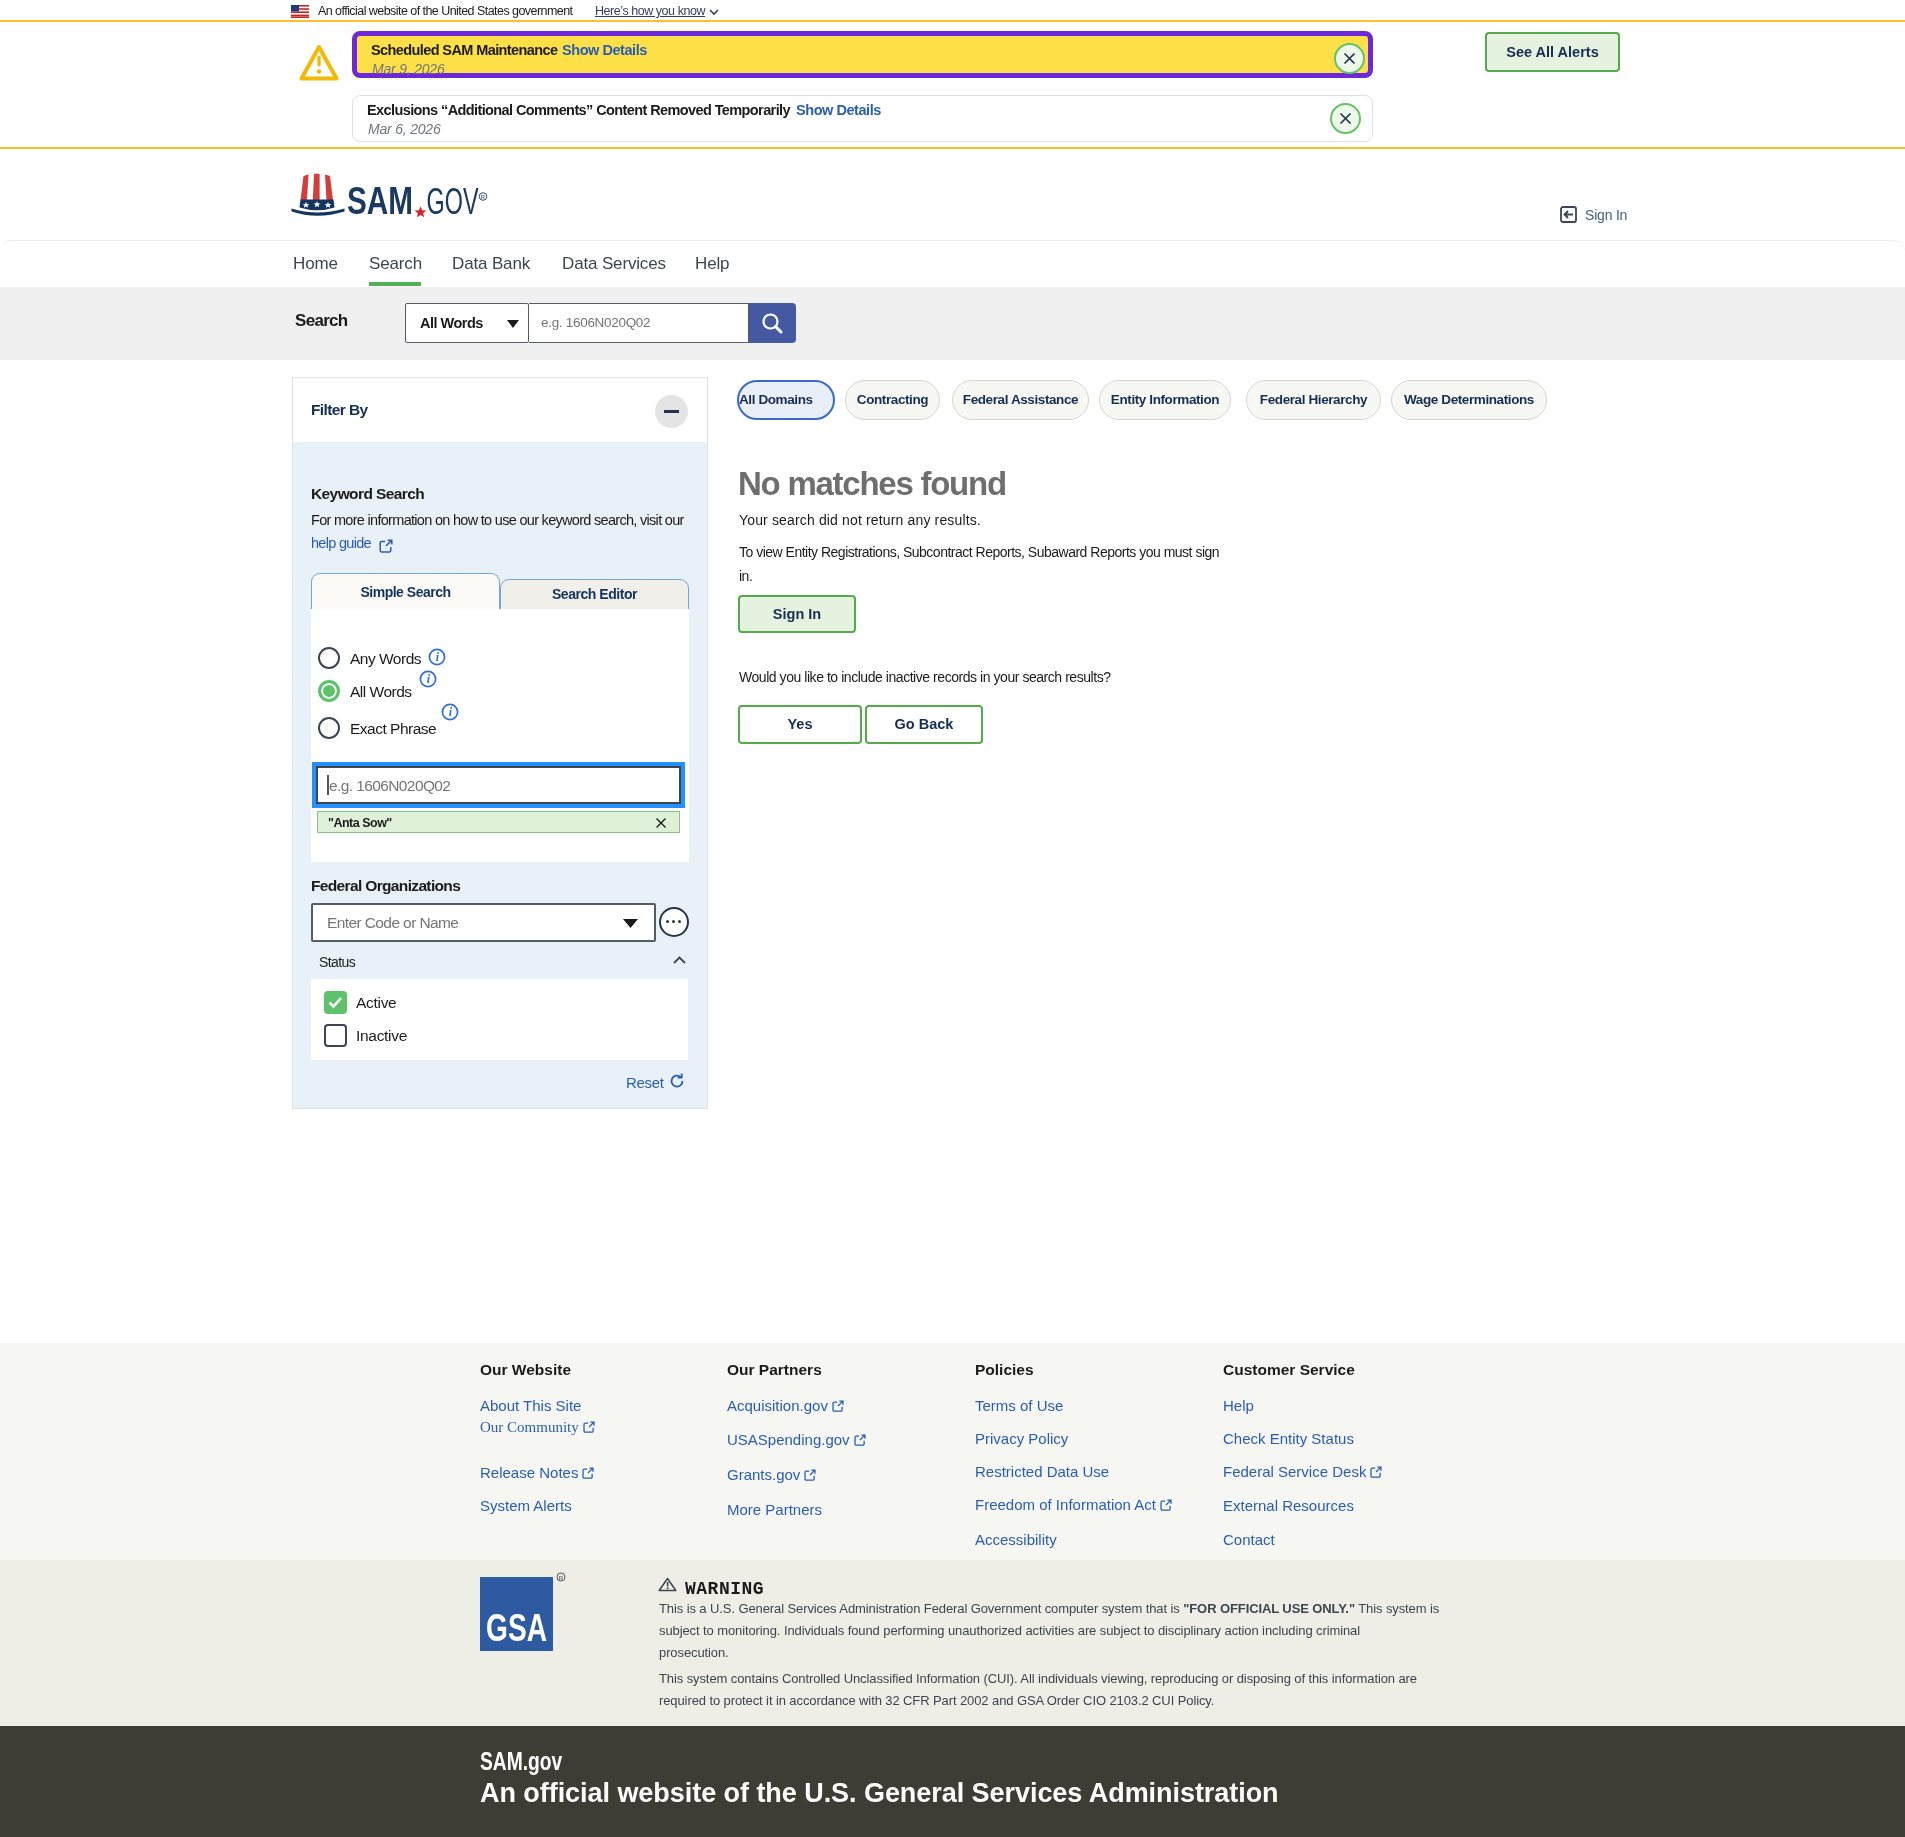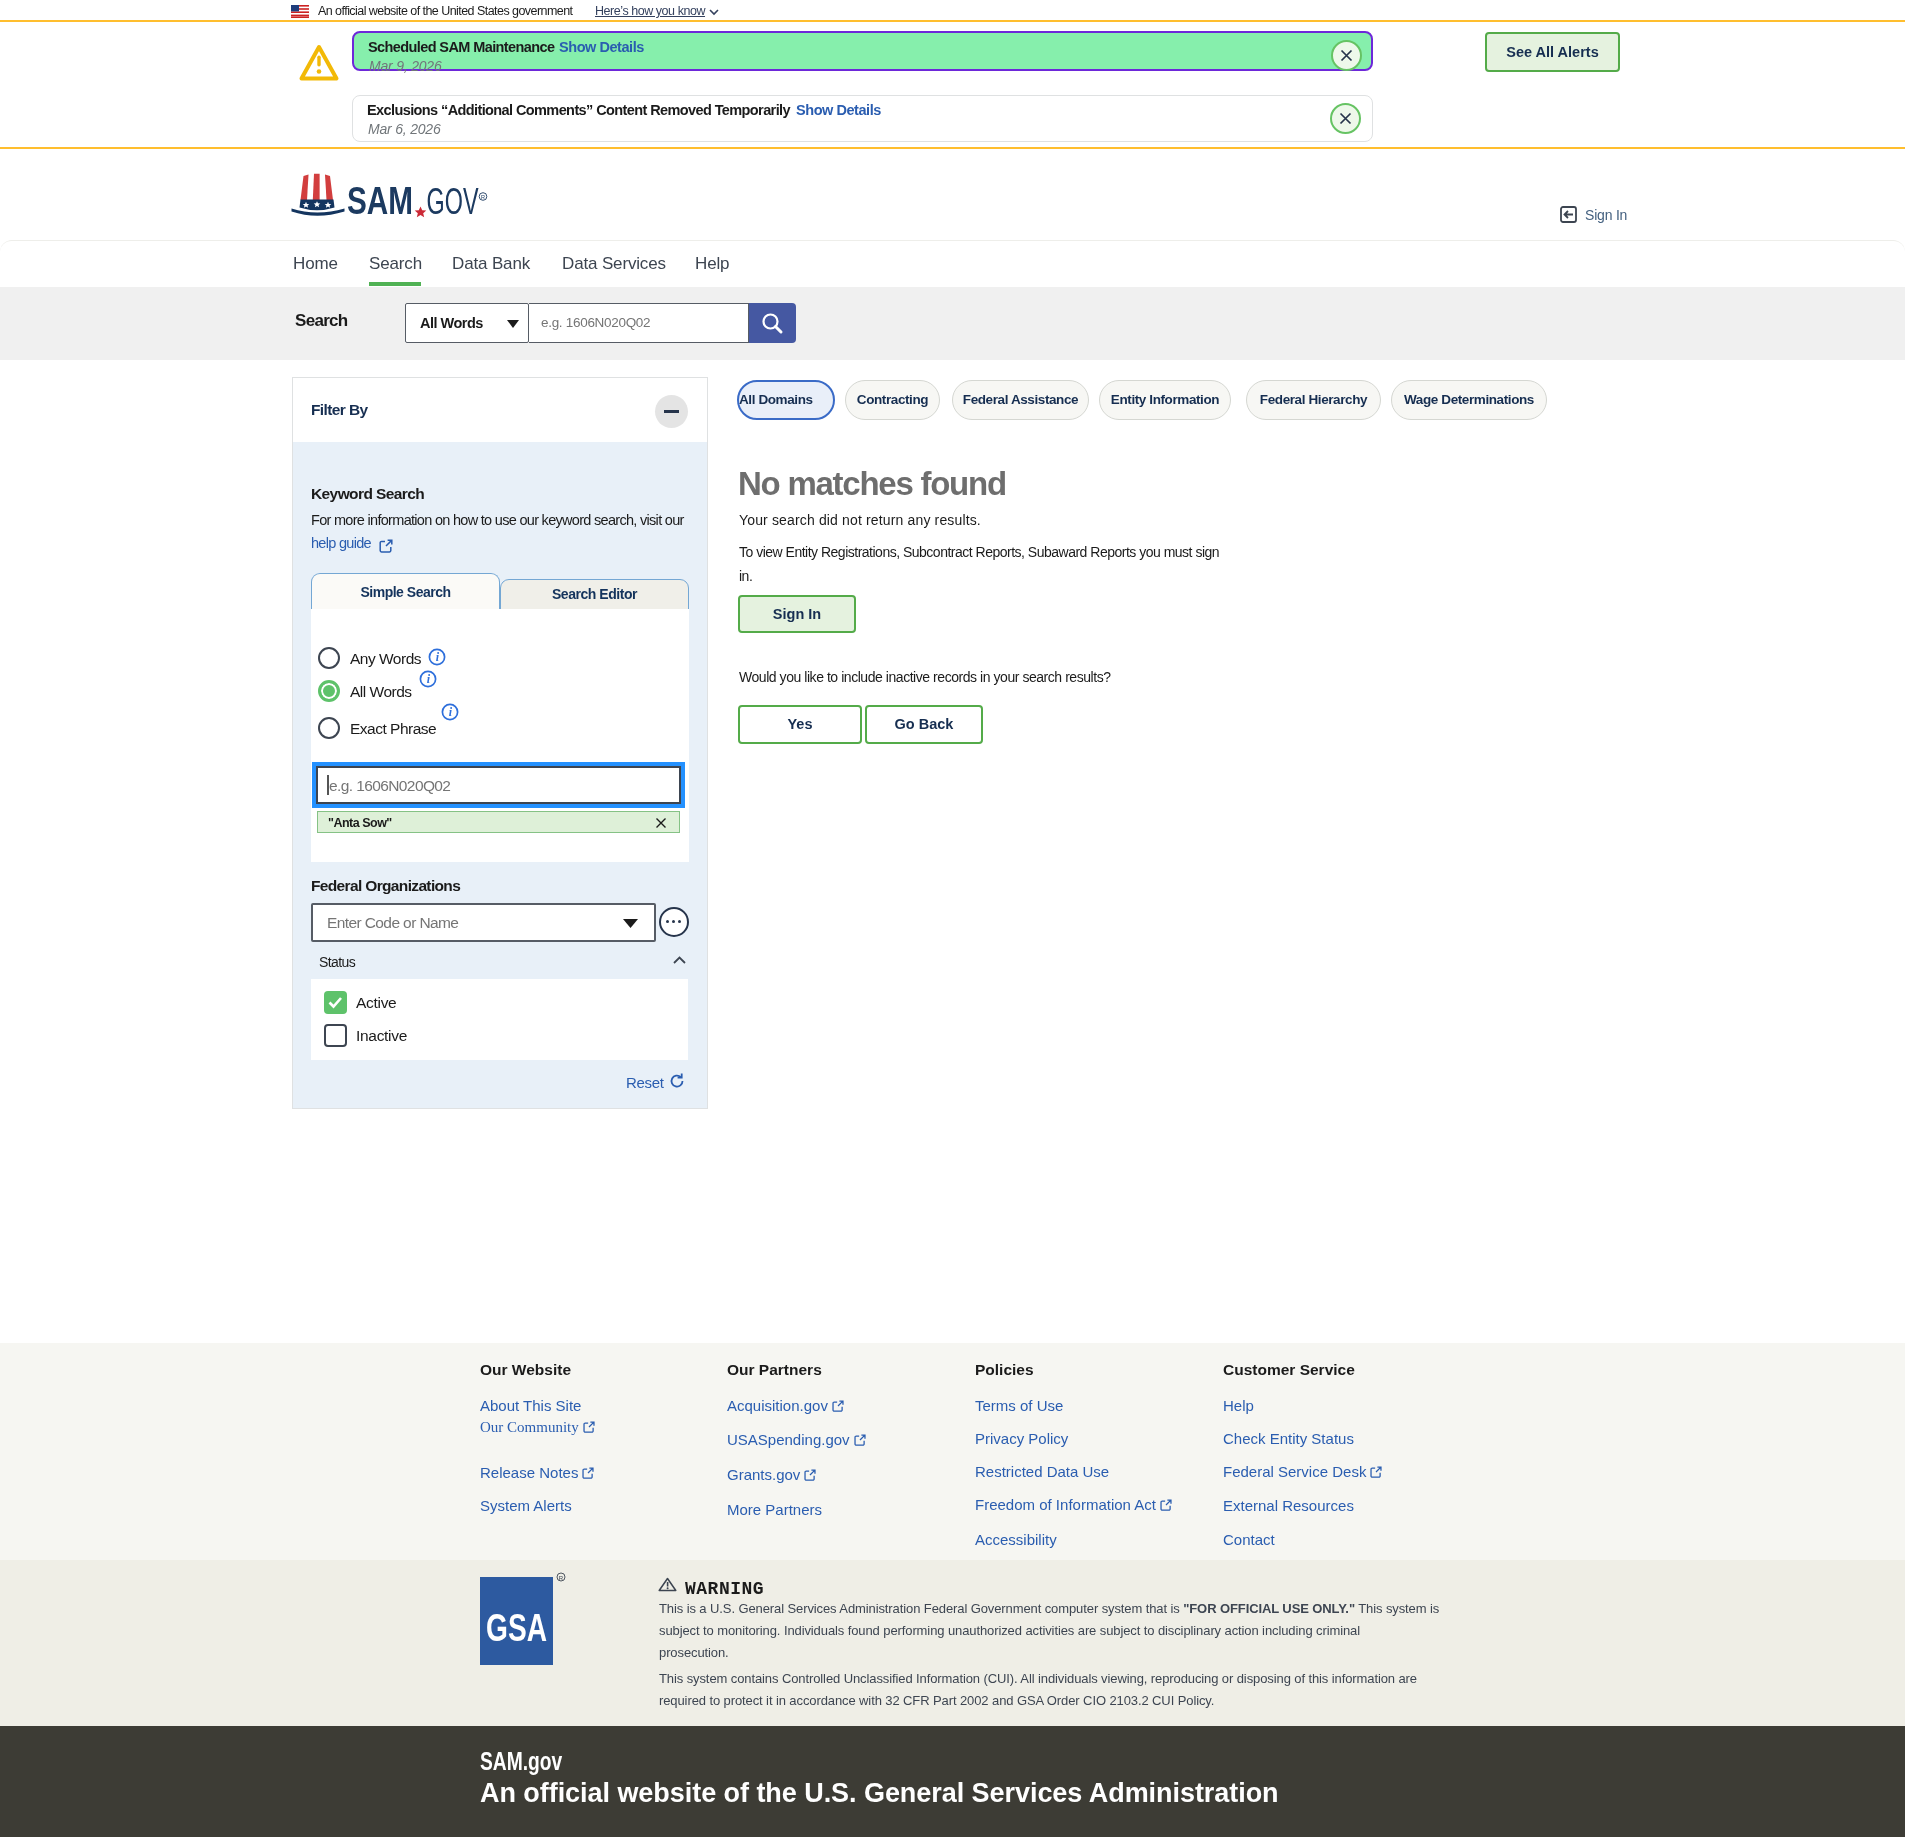--- a/index.html
+++ b/index.html
@@ -38,7 +38,7 @@
   <rect x="19.3" y="13.5" width="3.4" height="11" rx="1.7" fill="#f2b907"></rect>
   <circle cx="21" cy="29.5" r="2.3" fill="#f2b907"></circle>
 </svg>
-<div class="abs" style="left:352px;top:31px;width:1021px;height:40px;border:2px solid #6d28d9;border-radius:8px;background:#86efac;">
+<div class="abs" style="left:352px;top:31px;width:1021px;height:47px;border:5px solid #6d28d9;border-radius:8px;background:#fde047;">
   <span class="abs" style="left:14px;top:6px;font-size:14.5px;font-weight:bold;color:#1b1b1b;letter-spacing:-0.6px;">Scheduled SAM Maintenance</span>
   <span class="abs" style="left:205px;top:6px;font-size:14.5px;font-weight:bold;color:#2a5db0;letter-spacing:-0.45px;">Show Details</span>
   <span class="abs" style="left:15px;top:25px;font-size:14px;font-style:italic;color:#71767a;letter-spacing:-0.2px;">Mar 9, 2026</span>

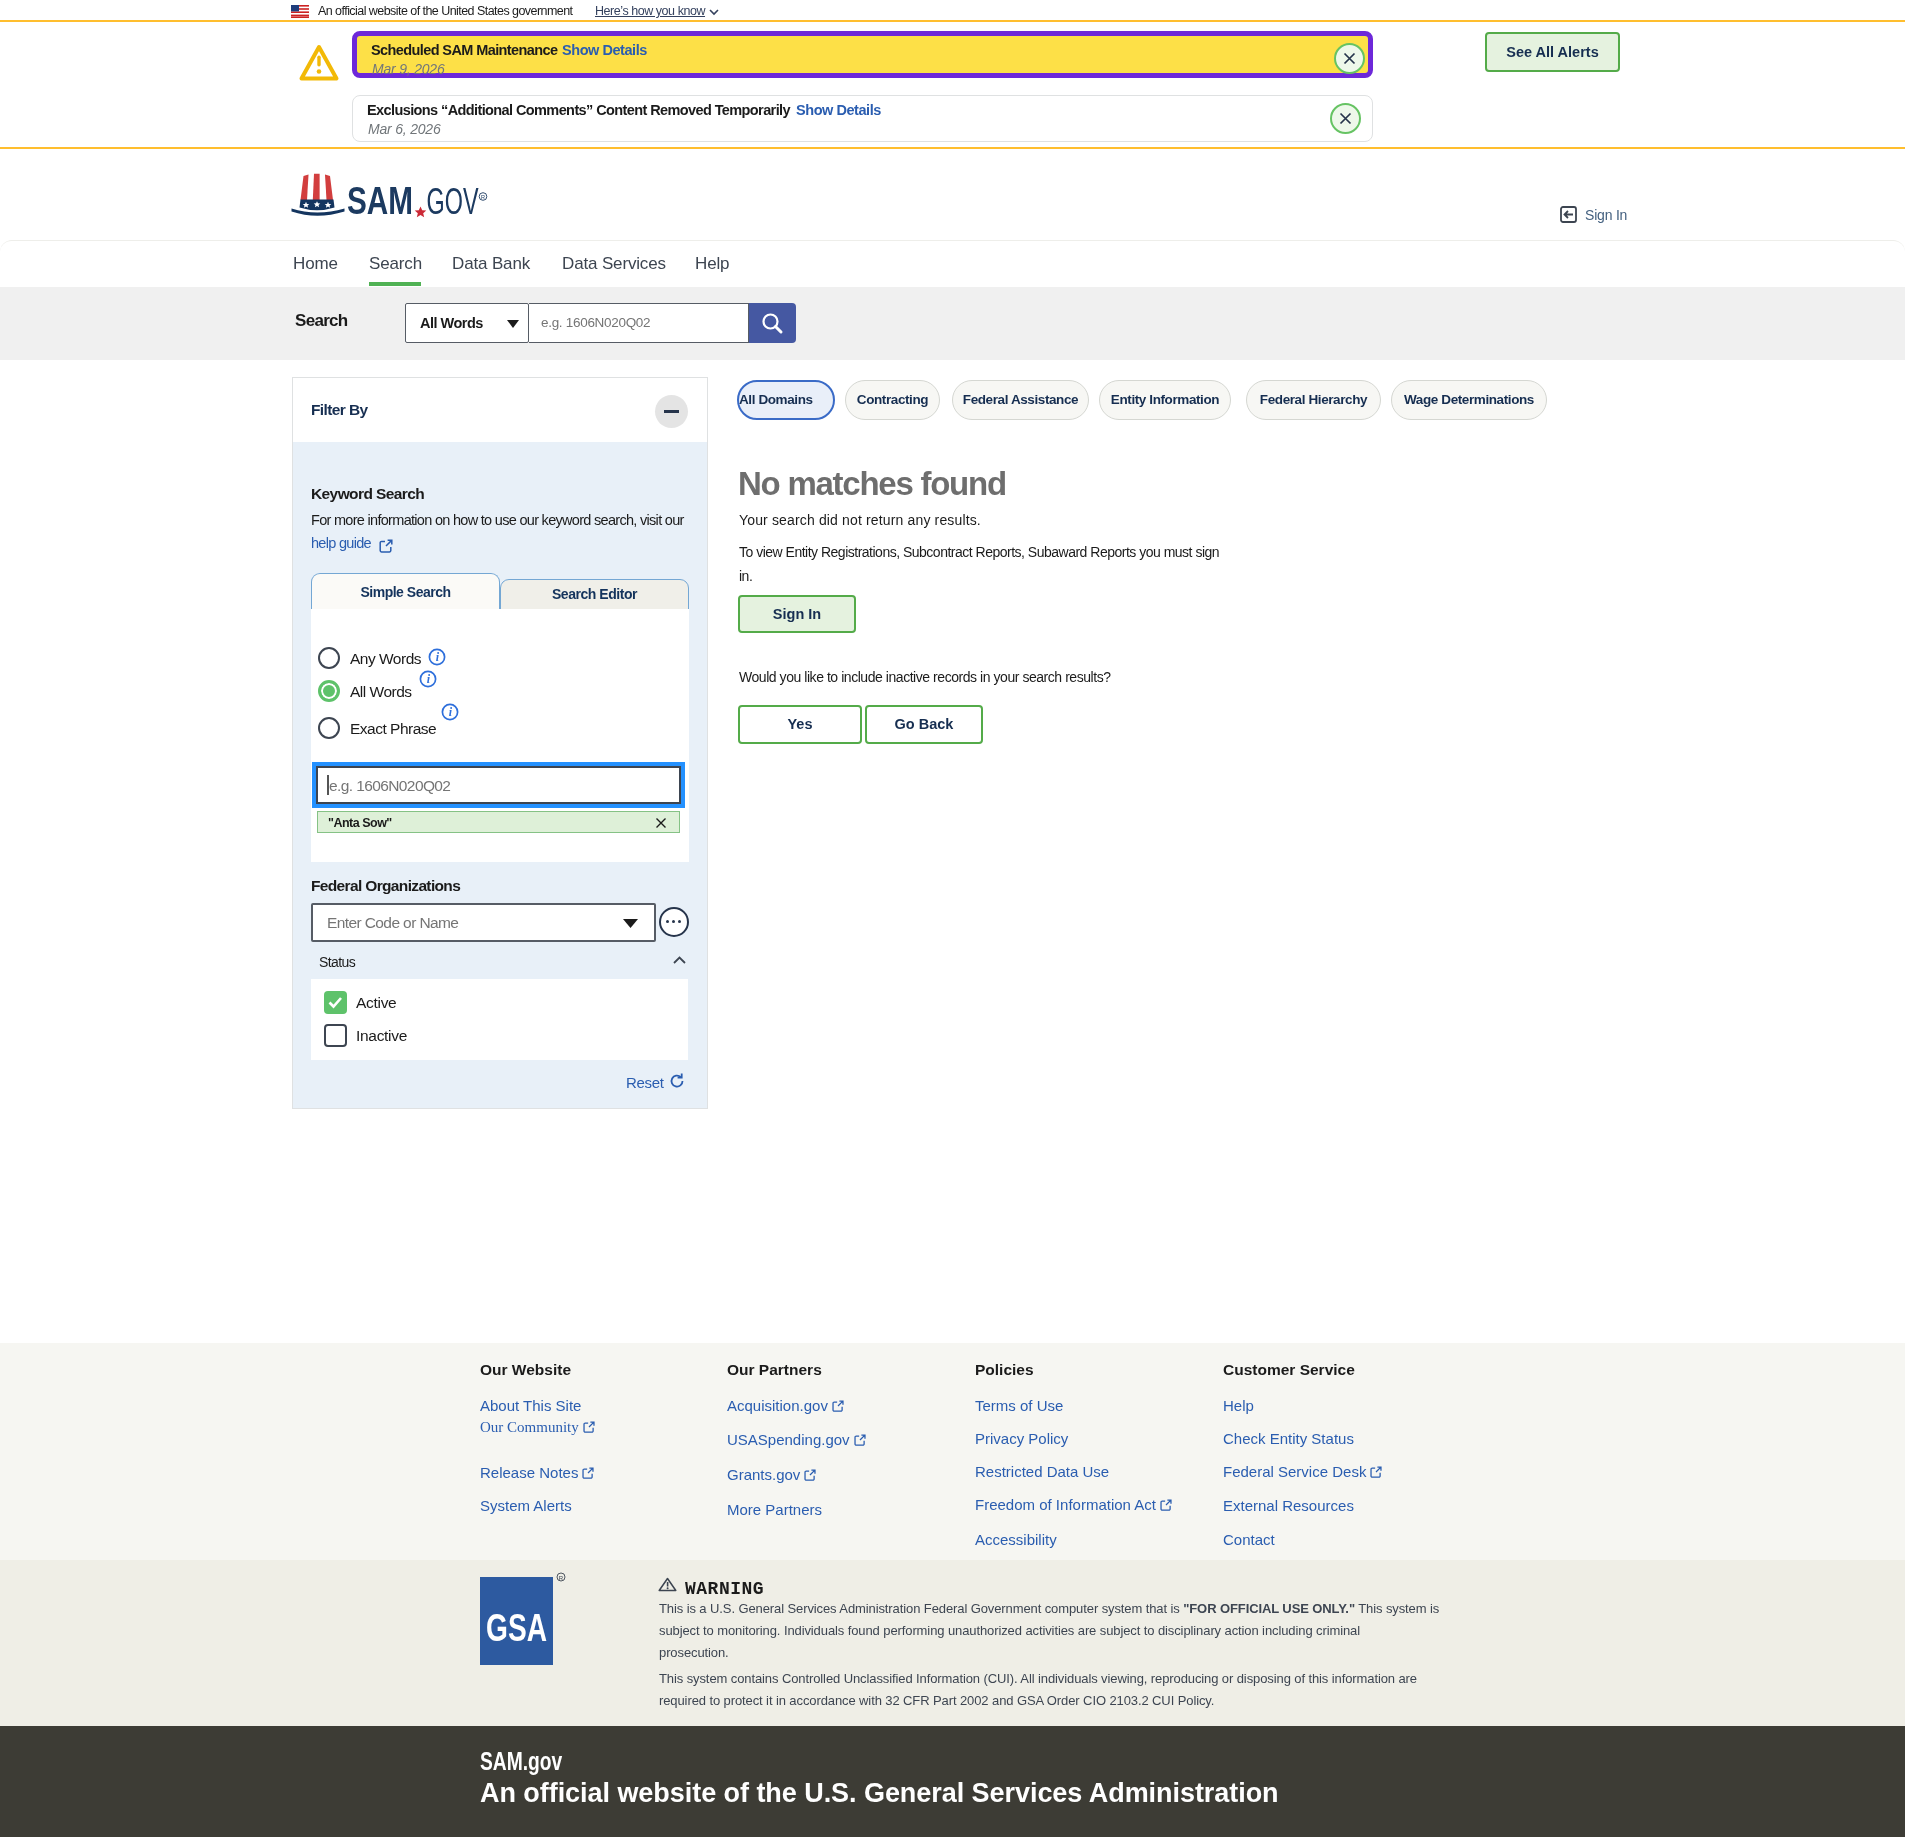--- a/index.html
+++ b/index.html
@@ -264,7 +264,7 @@
 </div>
 
 <div class="abs" style="left:0;top:1560px;width:1905px;height:166px;background:#efeee6;">
-  <div class="abs" style="left:480px;top:17px;width:73px;height:88px;background:#2d5aa0;">
+  <div class="abs" style="left:480px;top:17px;width:73px;height:74px;background:#2d5aa0;">
     <svg class="abs" style="left:0;top:0;" width="73" height="74" viewBox="0 0 73 74">
       <text x="6" y="64" font-family="Liberation Sans" font-weight="bold" font-size="38" fill="#fff" textLength="61" lengthAdjust="spacingAndGlyphs">GSA</text>
     </svg>

